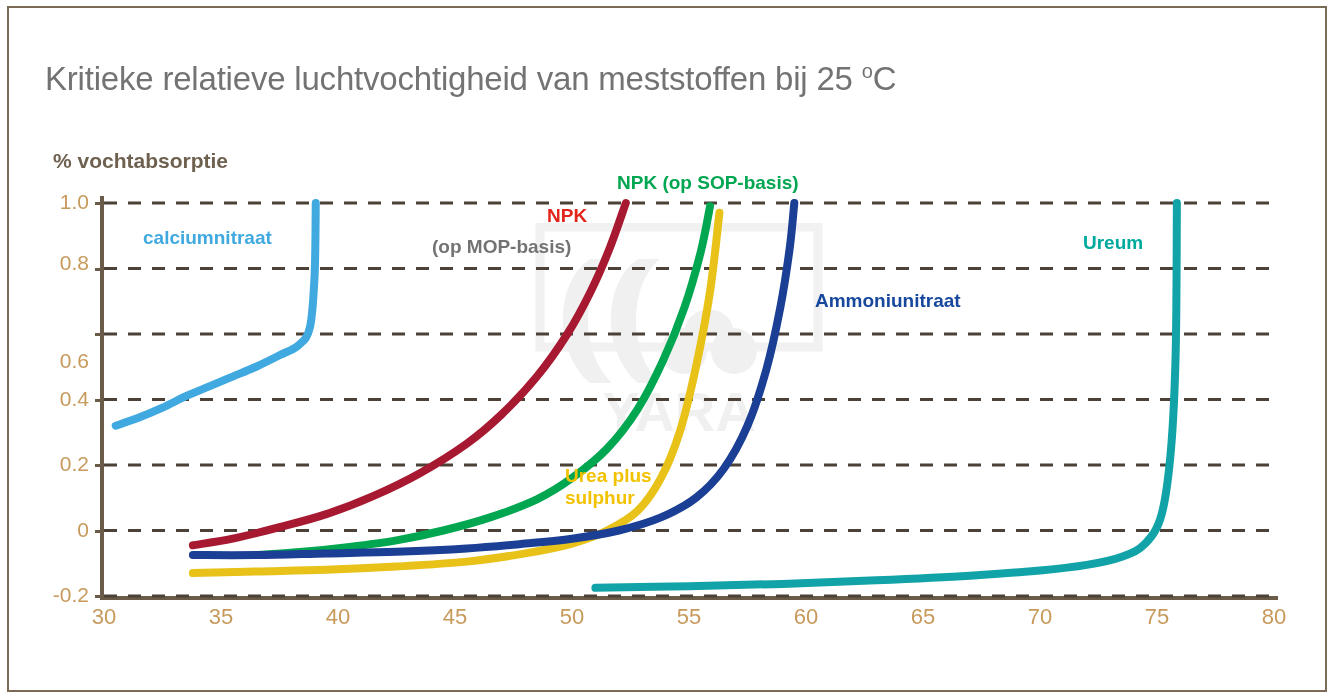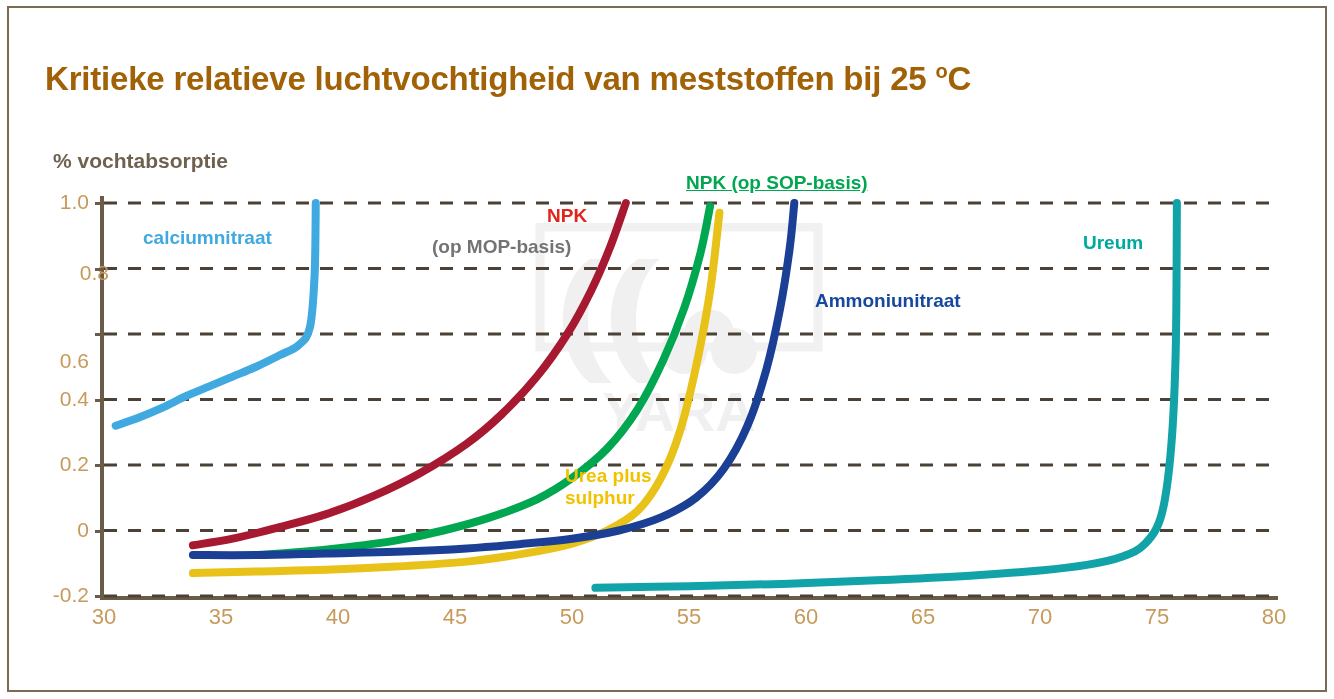--- a/index.html
+++ b/index.html
@@ -34,8 +34,8 @@
     left: 36px;
     top: 52px;
     font-size: 33px;
-    font-weight: bold;
-    color: #a16207;
+    font-weight: normal;
+    color: #737373;
     letter-spacing: -0.2px;
     white-space: nowrap;
   }

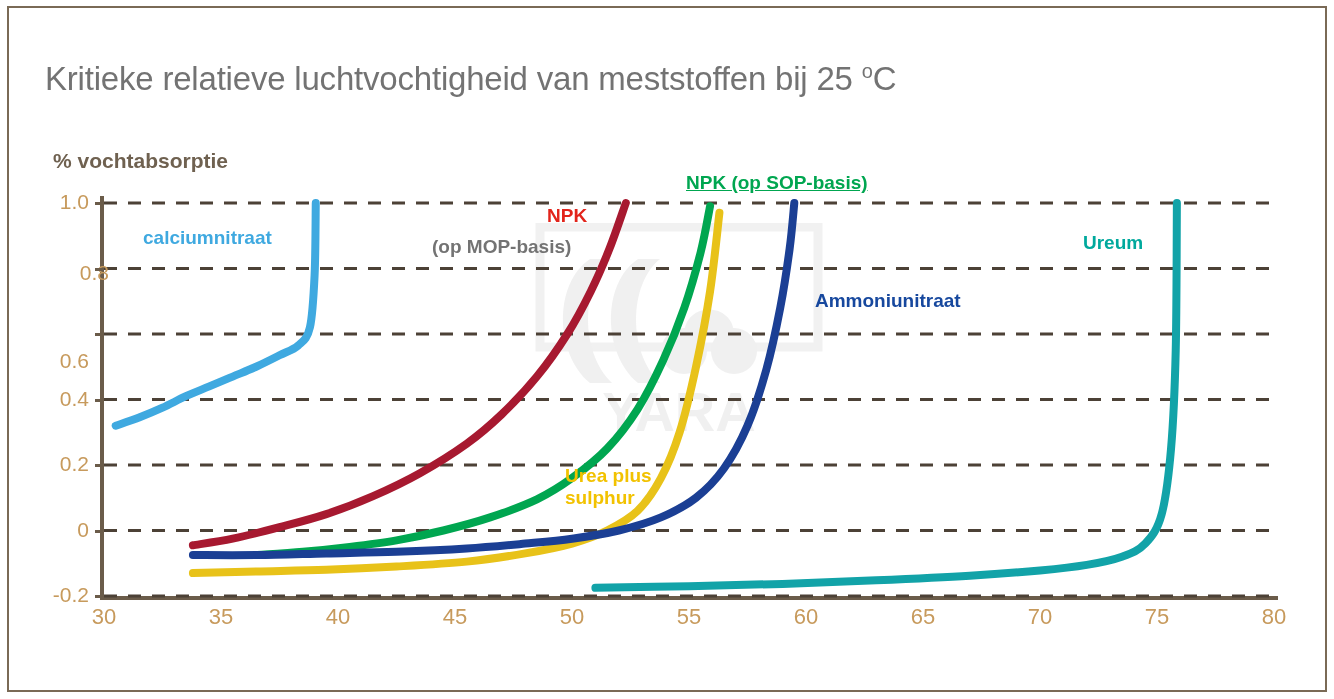--- a/index.html
+++ b/index.html
@@ -139,7 +139,7 @@
   .lbl-calcium { left: 134px; top: 219px; color: #3fa9e0; }
   .lbl-npk-mop-1 { left: 538px; top: 197px; color: #e2241b; }
   .lbl-npk-mop-2 { left: 423px; top: 228px; color: #737373; }
-  .lbl-npk-sop { left: 677px; top: 164px; color: #00a650; text-decoration: underline; }
+  .lbl-npk-sop { left: 608px; top: 164px; color: #00a650; }
   .lbl-ammonium { left: 806px; top: 282px; color: #17489e; }
   .lbl-ureum { left: 1074px; top: 224px; color: #00a99d; }
   .lbl-urea-sulphur {

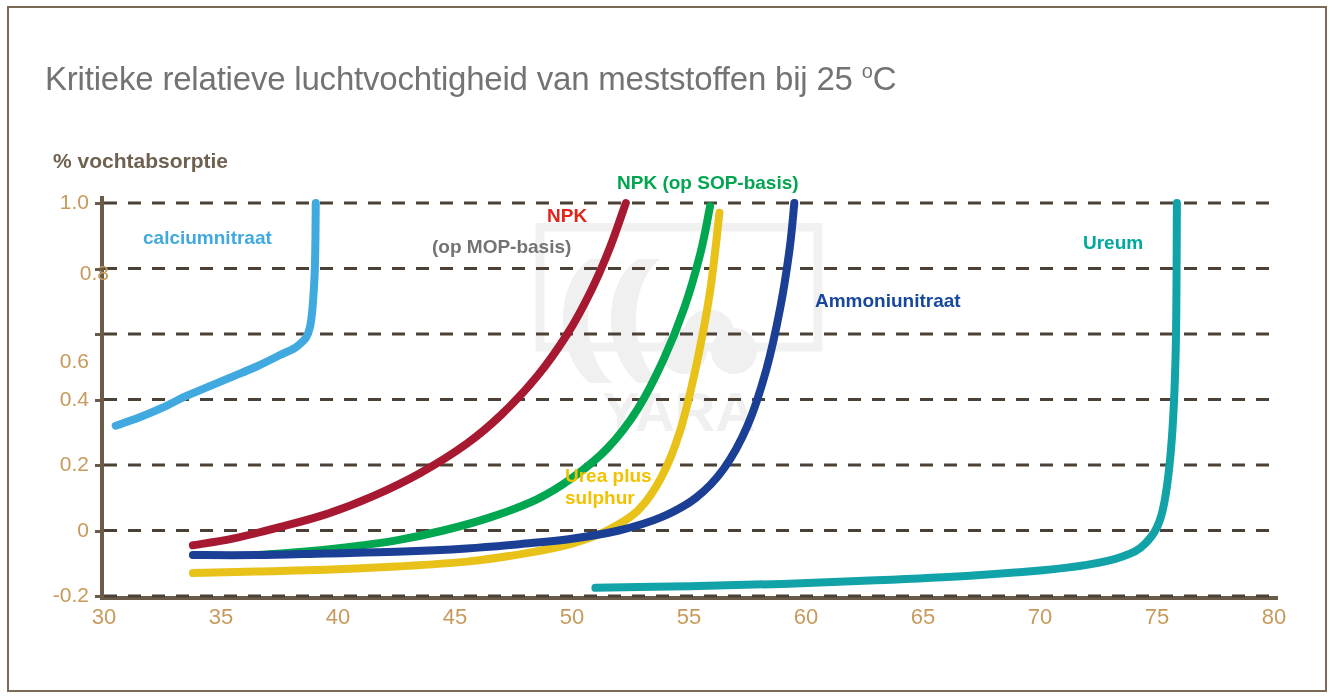--- a/index.html
+++ b/index.html
@@ -205,7 +205,7 @@
           <div class="ytick-label">1.0</div>
         </div>
         <div class="ytick-mark" style="top: 194px;"></div>
-        <div class="ytick-wrap" style="top: 253px; padding-left: 20px;">
+        <div class="ytick-wrap" style="top: 243px;">
           <div class="ytick-label">0.8</div>
         </div>
         <div class="ytick-mark" style="top: 259.5px;"></div>

